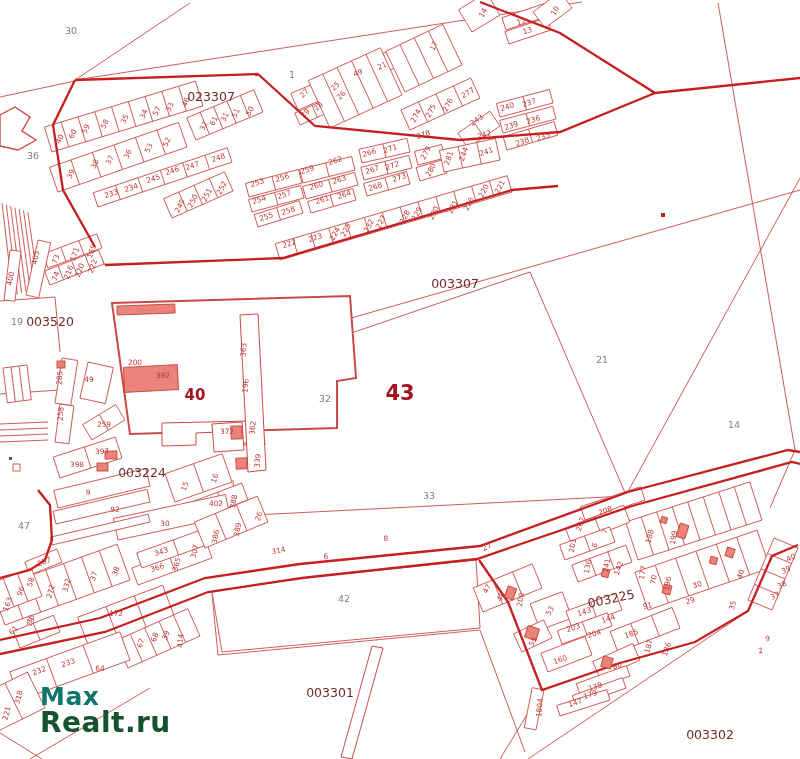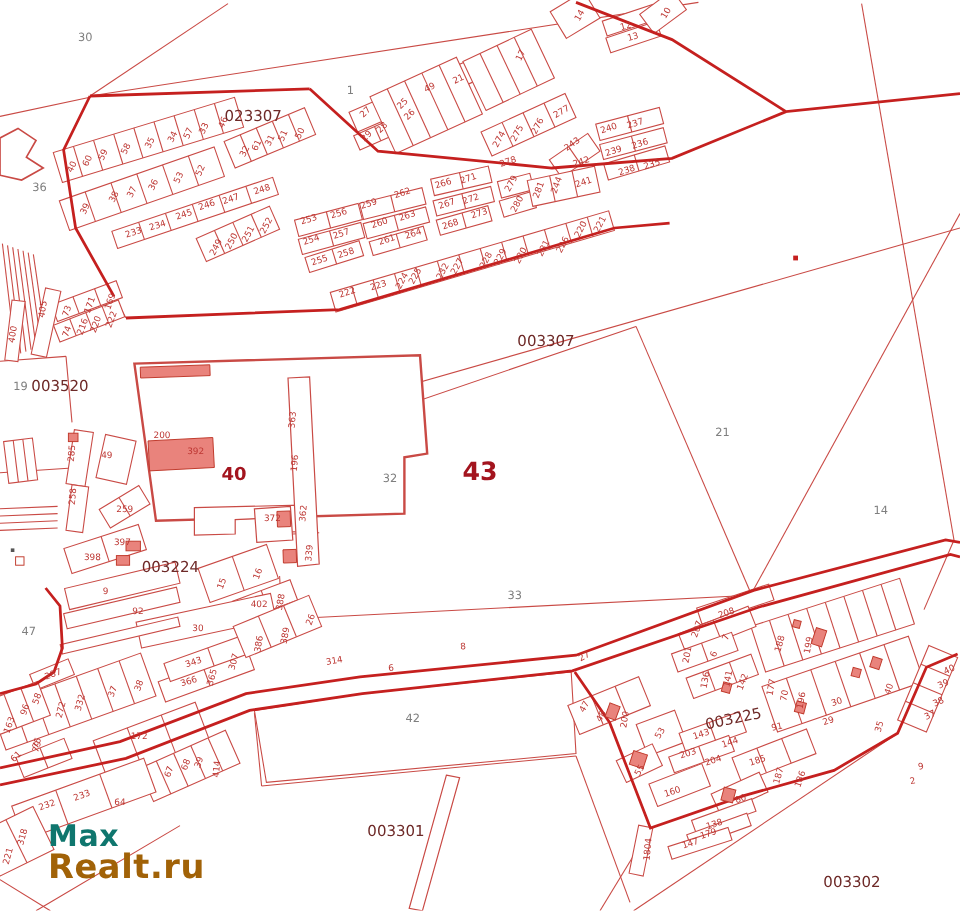--- a/index.html
+++ b/index.html
@@ -514,7 +514,7 @@
     </svg>
   <div class="wm">
     <div class="l1" style="color: #0f766e;">Max</div>
-    <div class="l2" style="color: #a16207;">Realt.ru</div>
+    <div class="l2" style="color: #14532d;">Realt.ru</div>
   </div>
 </div>
 

